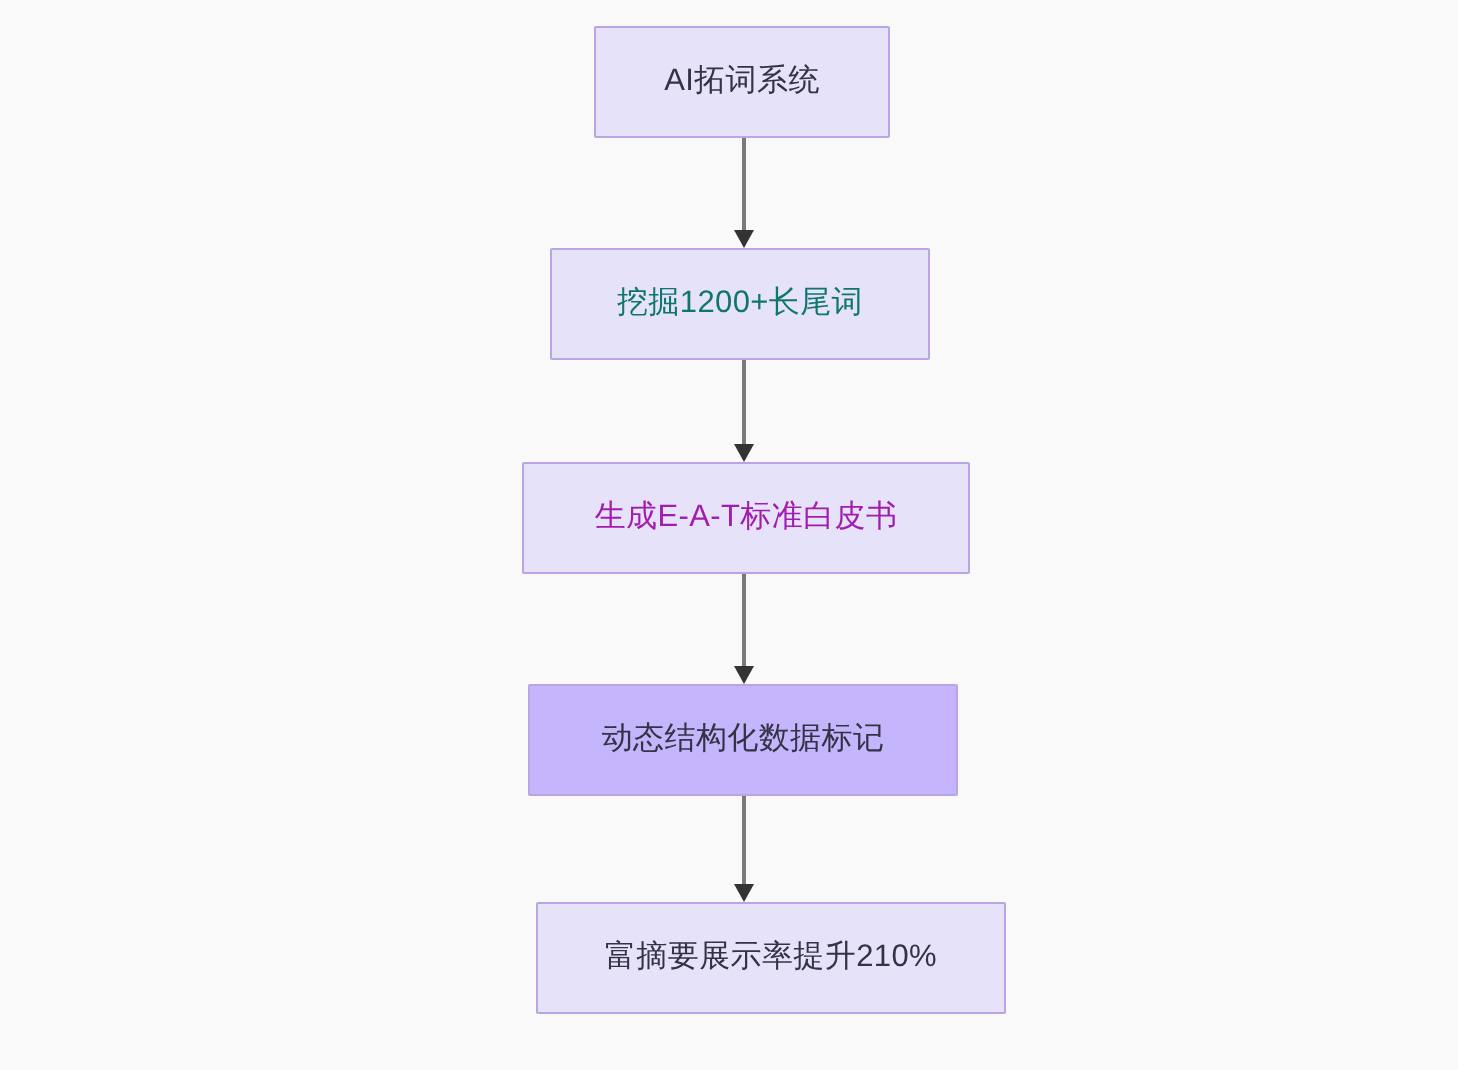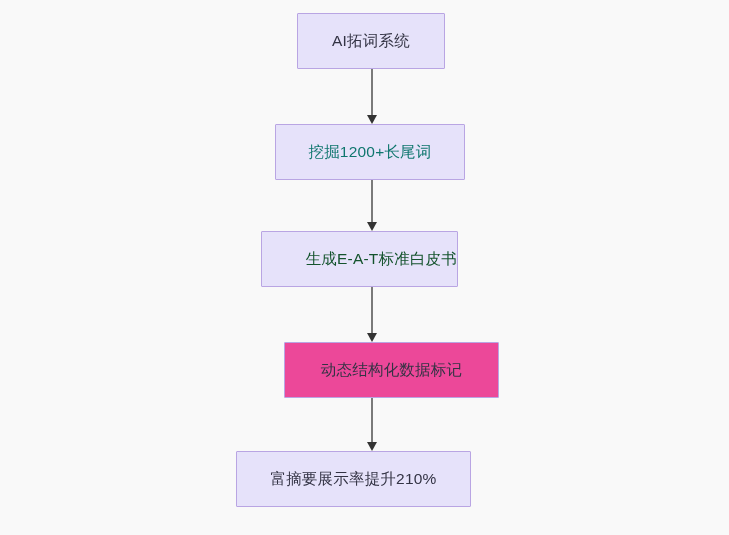--- a/index.html
+++ b/index.html
@@ -97,7 +97,7 @@
     <span class="node-label">挖掘1200+长尾词</span>
   </div>
 
-  <div class="flow-node" style="left: 261px; top: 231px; width: 197px; height: 56px; background: rgb(230, 226, 250); border-color: rgb(185, 165, 227); color: #14532d; justify-content: flex-end;">
+  <div class="flow-node" style="left: 261px; top: 231px; width: 224px; height: 56px; background: rgb(230, 226, 250); border-color: rgb(185, 165, 227); color: #a21caf;">
     <span class="node-label">生成E-A-T标准白皮书</span>
   </div>
 

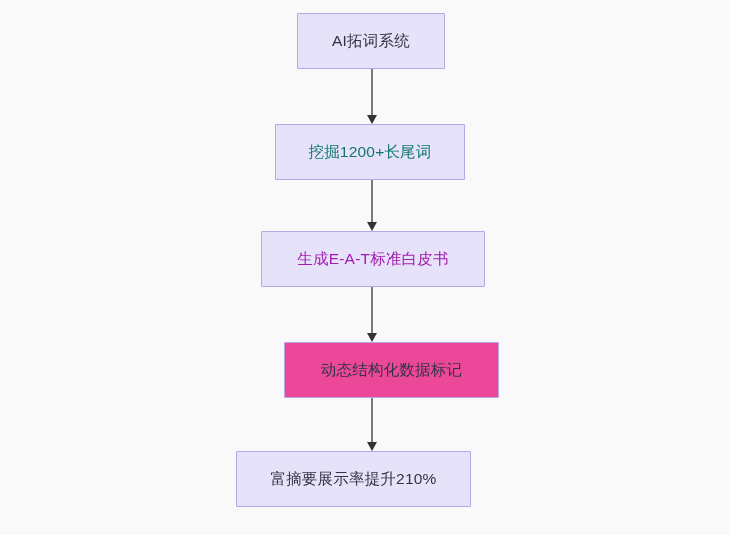--- a/index.html
+++ b/index.html
@@ -101,7 +101,7 @@
     <span class="node-label">生成E-A-T标准白皮书</span>
   </div>
 
-  <div class="flow-node" style="left: 264px; top: 342px; width: 215px; height: 56px; background: #ec4899; border-color: rgb(185, 165, 227); color: rgb(51, 51, 68); margin-left: 20px;">
+  <div class="flow-node" style="left: 264px; top: 342px; width: 215px; height: 56px; background: #c4b5fd; border-color: rgb(185, 165, 227); color: rgb(51, 51, 68);">
     <span class="node-label">动态结构化数据标记</span>
   </div>
 

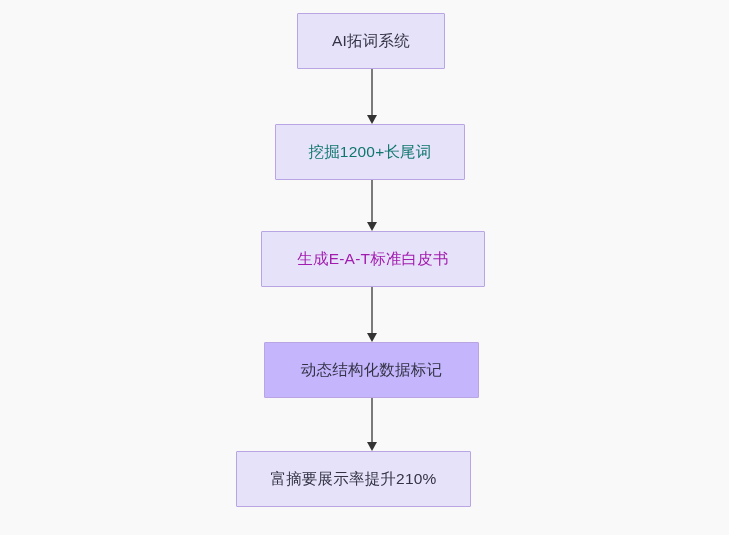--- a/index.html
+++ b/index.html
@@ -105,7 +105,7 @@
     <span class="node-label">动态结构化数据标记</span>
   </div>
 
-  <div class="flow-node" style="left: 236px; top: 451px; width: 235px; height: 56px; background: rgb(230, 226, 250); border-color: rgb(185, 165, 227); color: rgb(51, 51, 68);">
+  <div class="flow-node" style="left: 268px; top: 451px; width: 235px; height: 56px; background: rgb(230, 226, 250); border-color: rgb(185, 165, 227); color: rgb(51, 51, 68);">
     <span class="node-label">富摘要展示率提升210%</span>
   </div>
 

